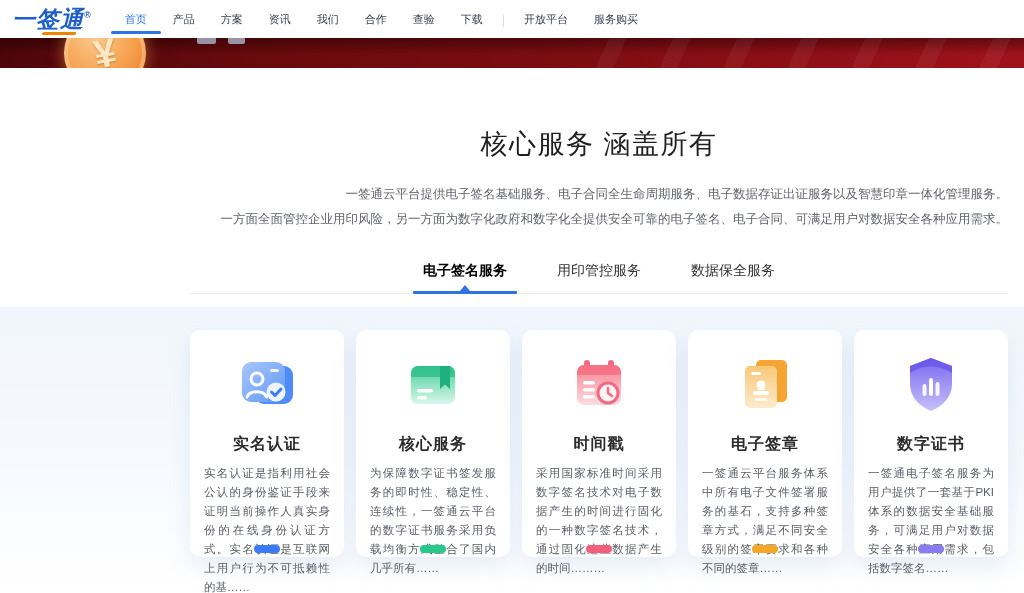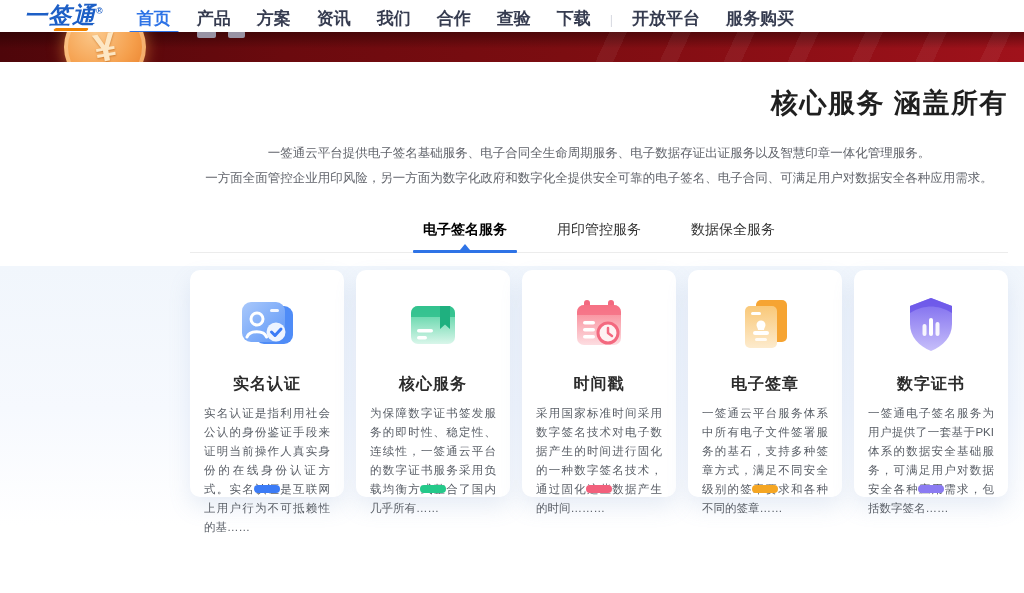--- a/index.html
+++ b/index.html
@@ -7,7 +7,7 @@
     font-family:"Liberation Sans","DejaVu Sans",sans-serif; }
 
   
-  .topbar { height:32px; display:flex; align-items:flex-start; padding-left:24px; background:#fff; position:relative; }
+  .topbar { height:38px; display:flex; align-items:center; padding-left:12px; background:#fff; position:relative; }
   .logo { position:relative; font-size:23px; font-weight:bold; color:#1d5fc6; letter-spacing:1px;
     font-style:italic; white-space:nowrap; cursor:pointer; }
   .logo sup { font-size:9px; font-style:normal; color:#1d5fc6; }

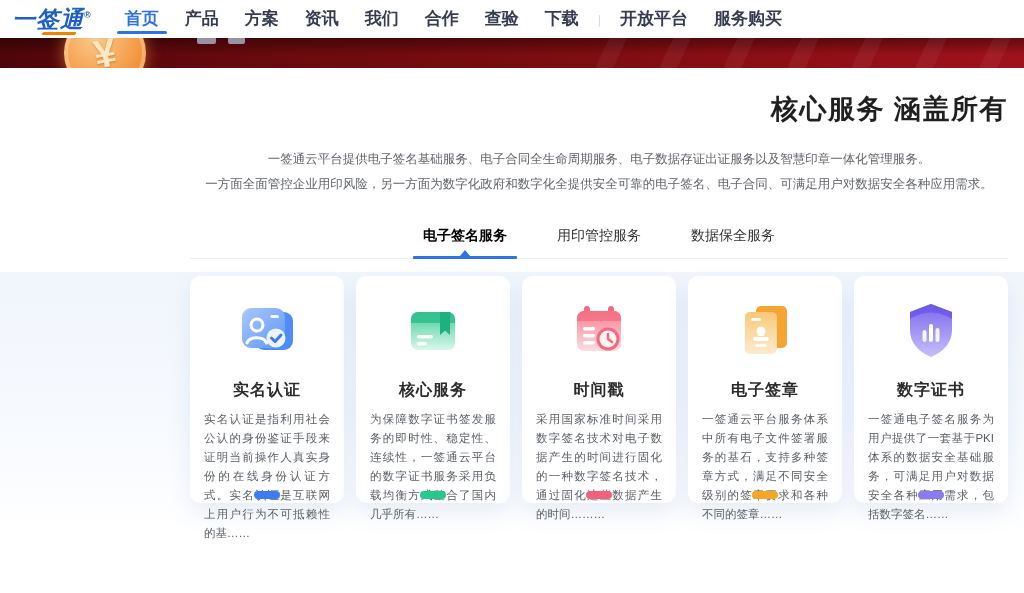--- a/index.html
+++ b/index.html
@@ -15,7 +15,7 @@
     background:#f08300; border-radius:2px; transform:skewX(-28deg); }
   .navlinks { display:flex; align-items:center; margin-left:20px; }
   .navlinks a { position:relative; display:block; padding:0 13px; line-height:38px;
-    font-size:17px; color:#363c50; font-weight:bold; text-decoration:none; cursor:pointer; }
+    font-size:11px; color:#363c50; font-weight:normal; text-decoration:none; cursor:pointer; }
   .navlinks a.active { color:#2e73e6; }
   .navlinks a.active::after { content:""; position:absolute; left:50%; transform:translateX(-50%);
     bottom:4px; width:50px; height:3px; background:#2e73e6; border-radius:2px; }

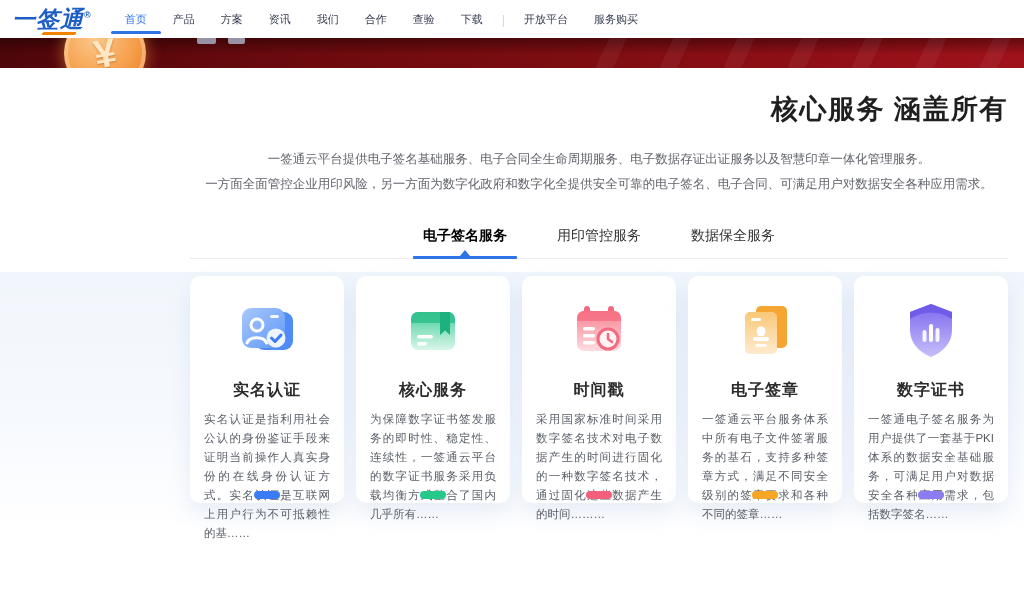--- a/index.html
+++ b/index.html
@@ -40,7 +40,7 @@
 
   
   .content { width:818px; margin-left:190px; }
-  .section-title { margin-top:23px; text-align:right; font-size:27px; font-weight:bold;
+  .section-title { margin-top:58px; text-align:center; font-size:27px; font-weight:normal;
     color:#1f1f1f; letter-spacing:1.5px; }
   .intro { margin-top:20px; text-align:center; font-size:12.5px; color:#61646b; line-height:25px; }
 

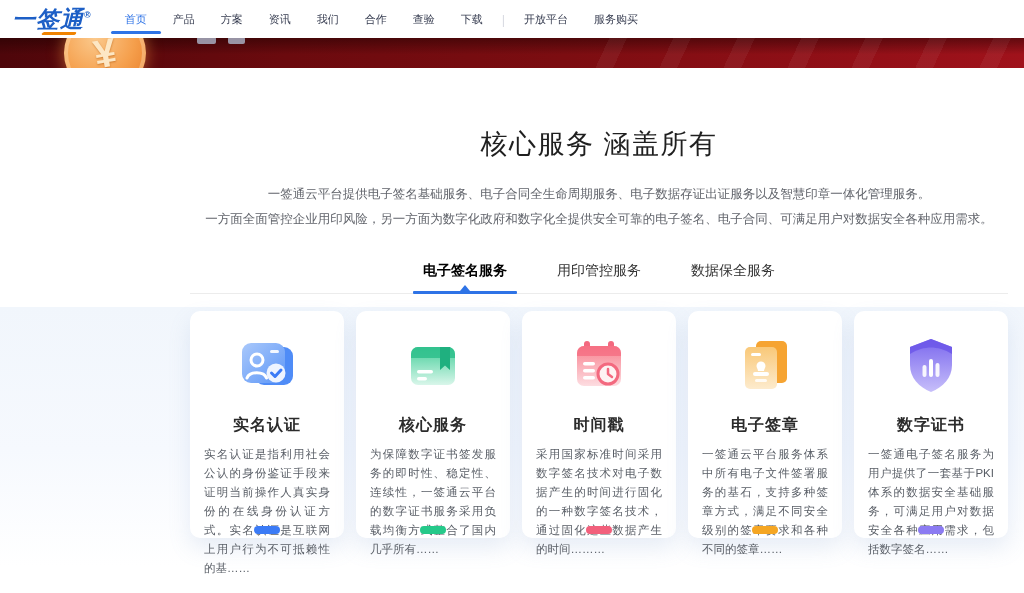--- a/index.html
+++ b/index.html
@@ -42,7 +42,7 @@
   .content { width:818px; margin-left:190px; }
   .section-title { margin-top:58px; text-align:center; font-size:27px; font-weight:normal;
     color:#1f1f1f; letter-spacing:1.5px; }
-  .intro { margin-top:20px; text-align:center; font-size:12.5px; color:#61646b; line-height:25px; }
+  .intro { margin-top:20px; text-align:right; font-size:12.5px; color:#61646b; line-height:25px; }
 
   
   .tabs { margin-top:30px; display:flex; justify-content:center; gap:30px; border-bottom:1px solid #ececec; }

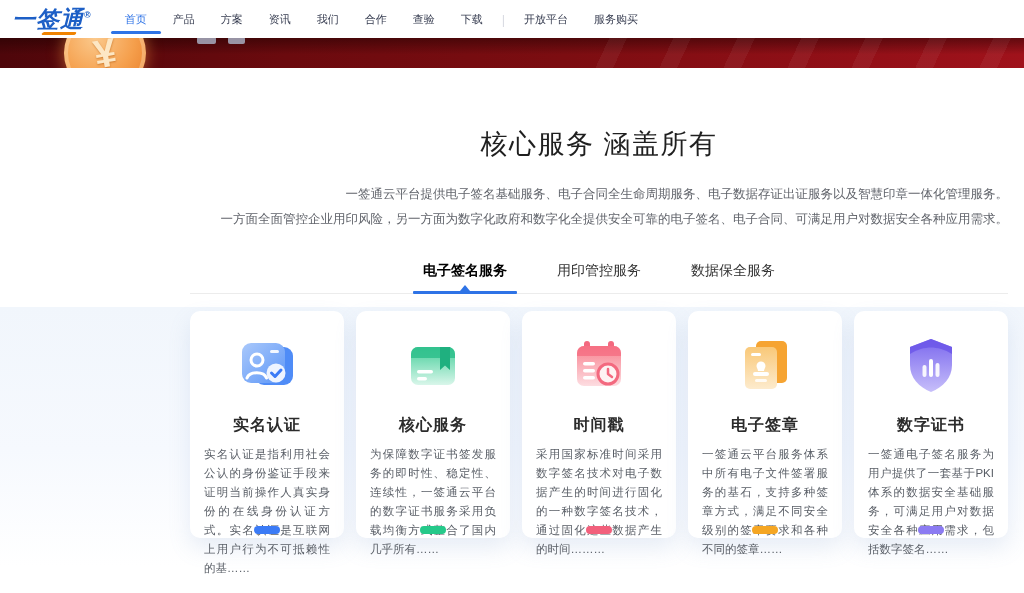--- a/index.html
+++ b/index.html
@@ -55,7 +55,7 @@
     border-bottom:6px solid #2e73e6; }
 
   
-  .cards-band { margin-top:13px; padding:4px 0 28px;
+  .cards-band { margin-top:13px; padding:23px 0 28px;
     background:linear-gradient(180deg,#f1f6fc 0%,#f6f9fe 55%,#ffffff 100%); }
   .cards { display:flex; gap:12px; width:818px; margin-left:190px; }
   .card { flex:1; position:relative; height:227px; background:#fff; border-radius:10px;

